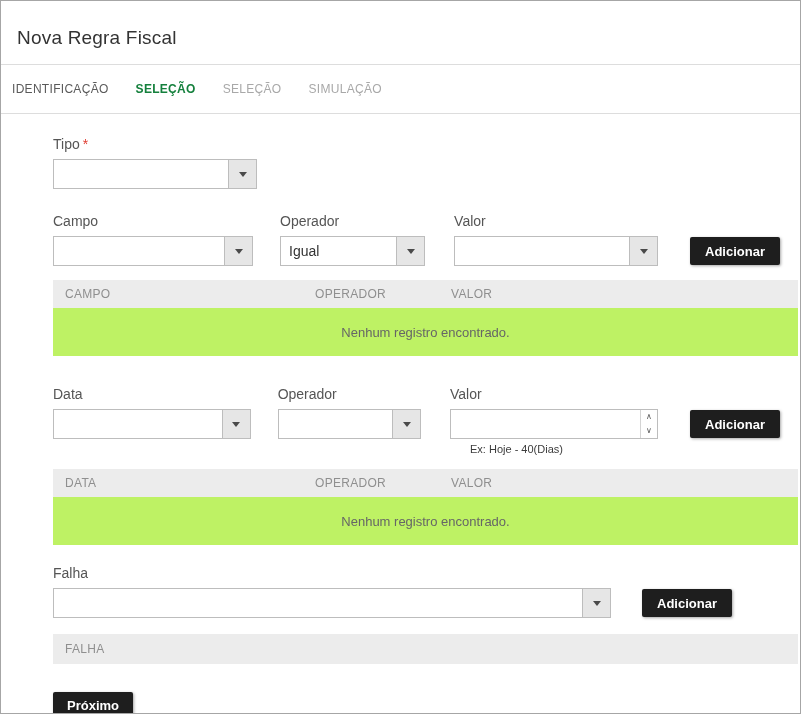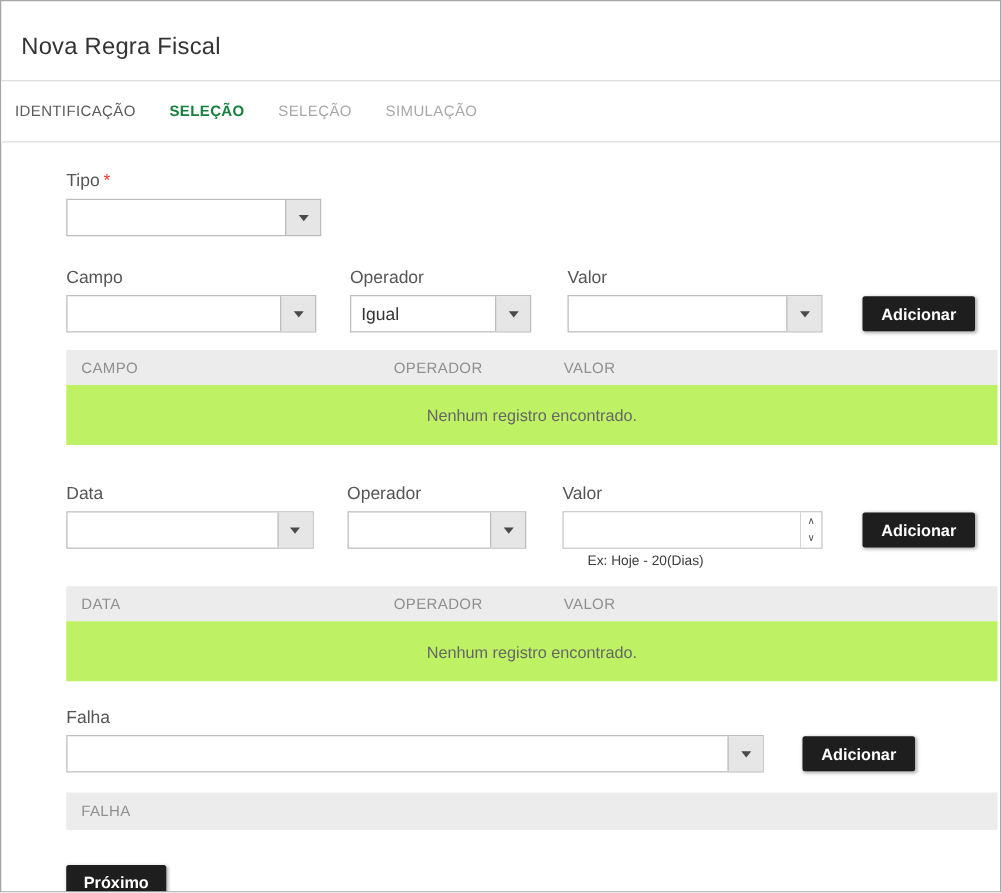--- a/index.html
+++ b/index.html
@@ -224,7 +224,7 @@
             <div class="spin">∨</div>
           </div>
         </div>
-        <div class="hint">Ex: Hoje - 20(Dias)</div>
+        <div class="hint">Ex: Hoje - 40(Dias)</div>
       </div>
       <button class="btn-dark btn-align gap32">Adicionar</button>
     </div>

